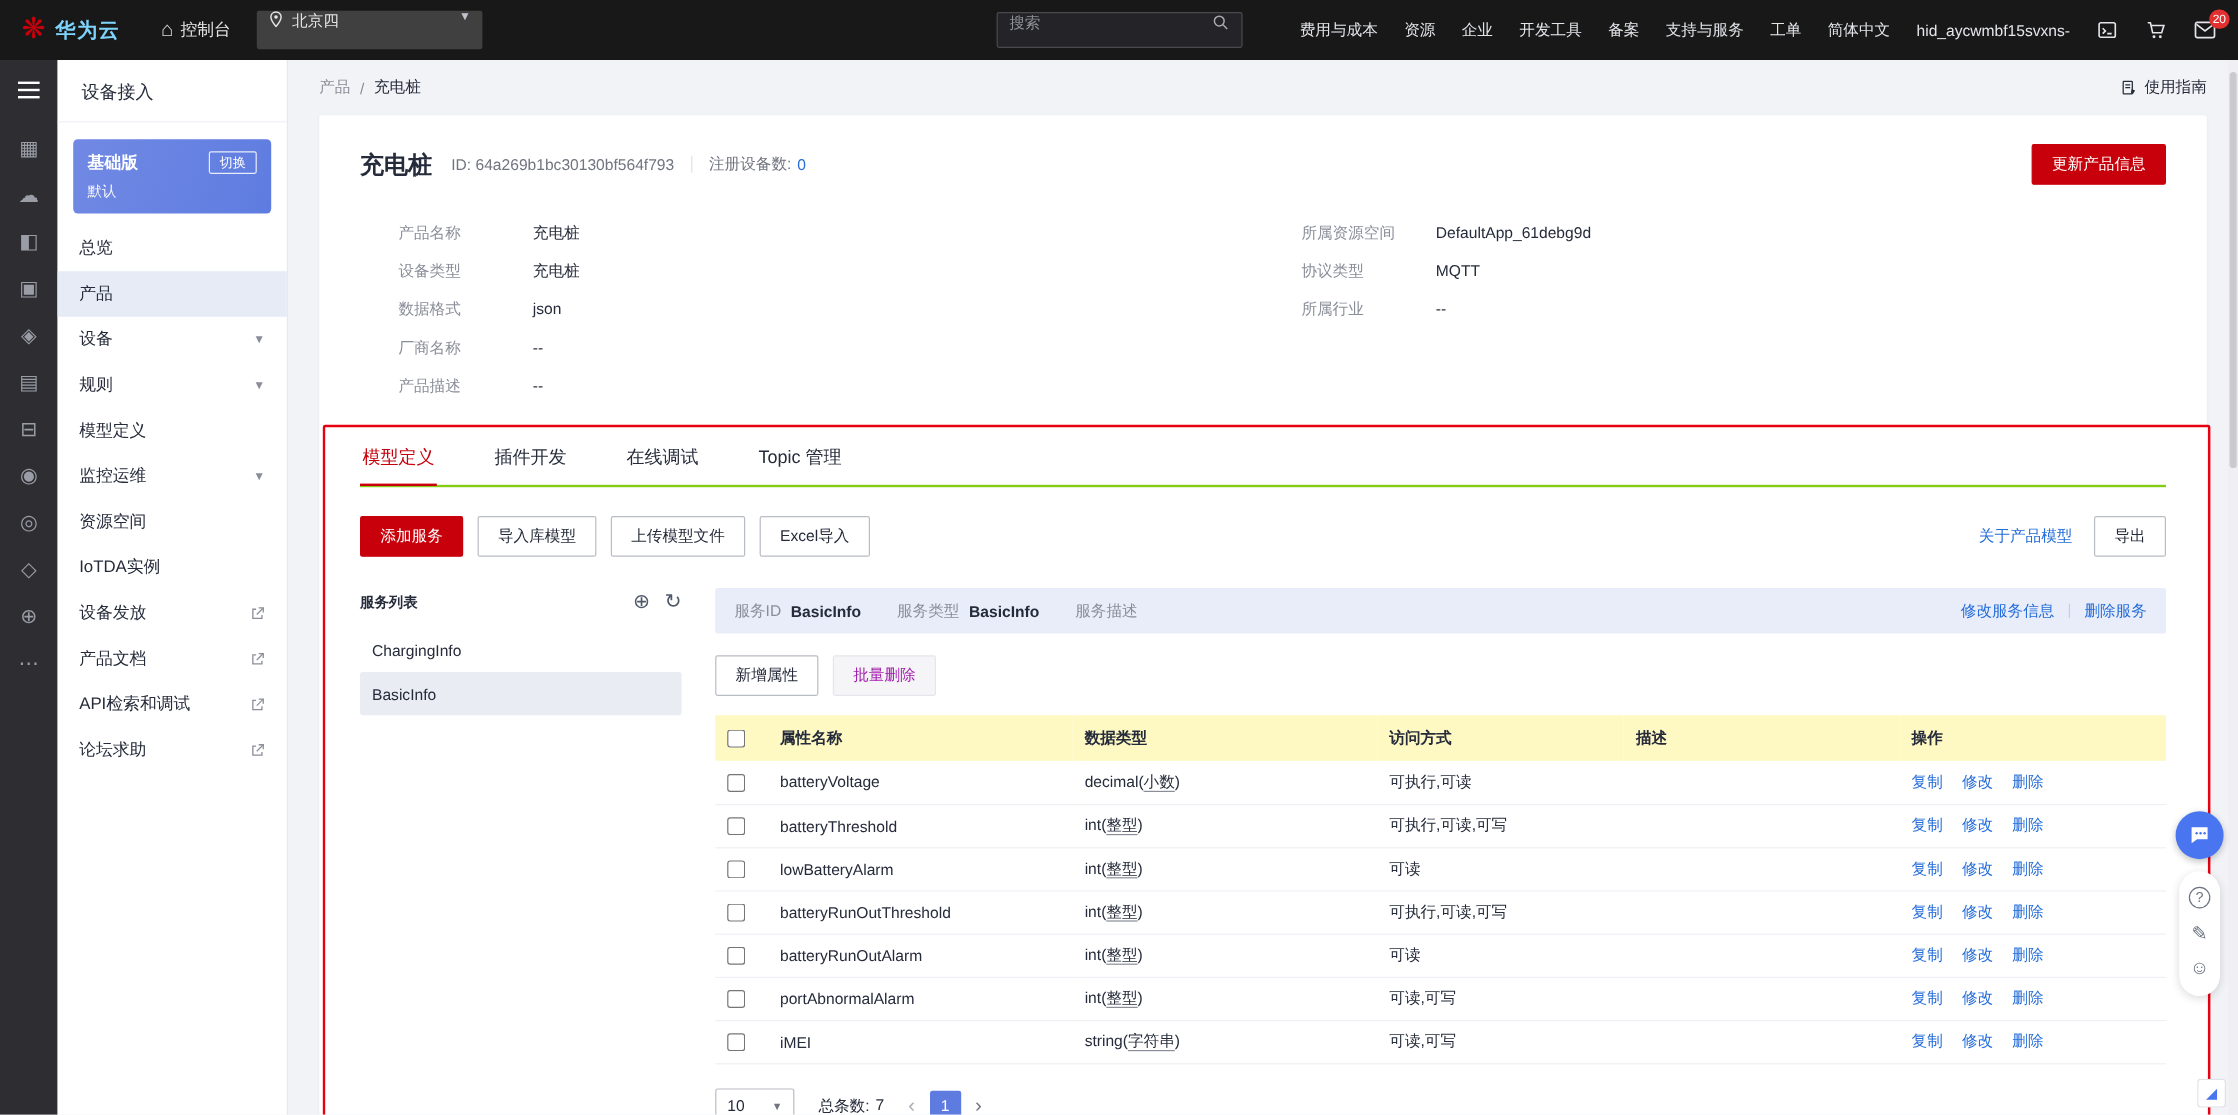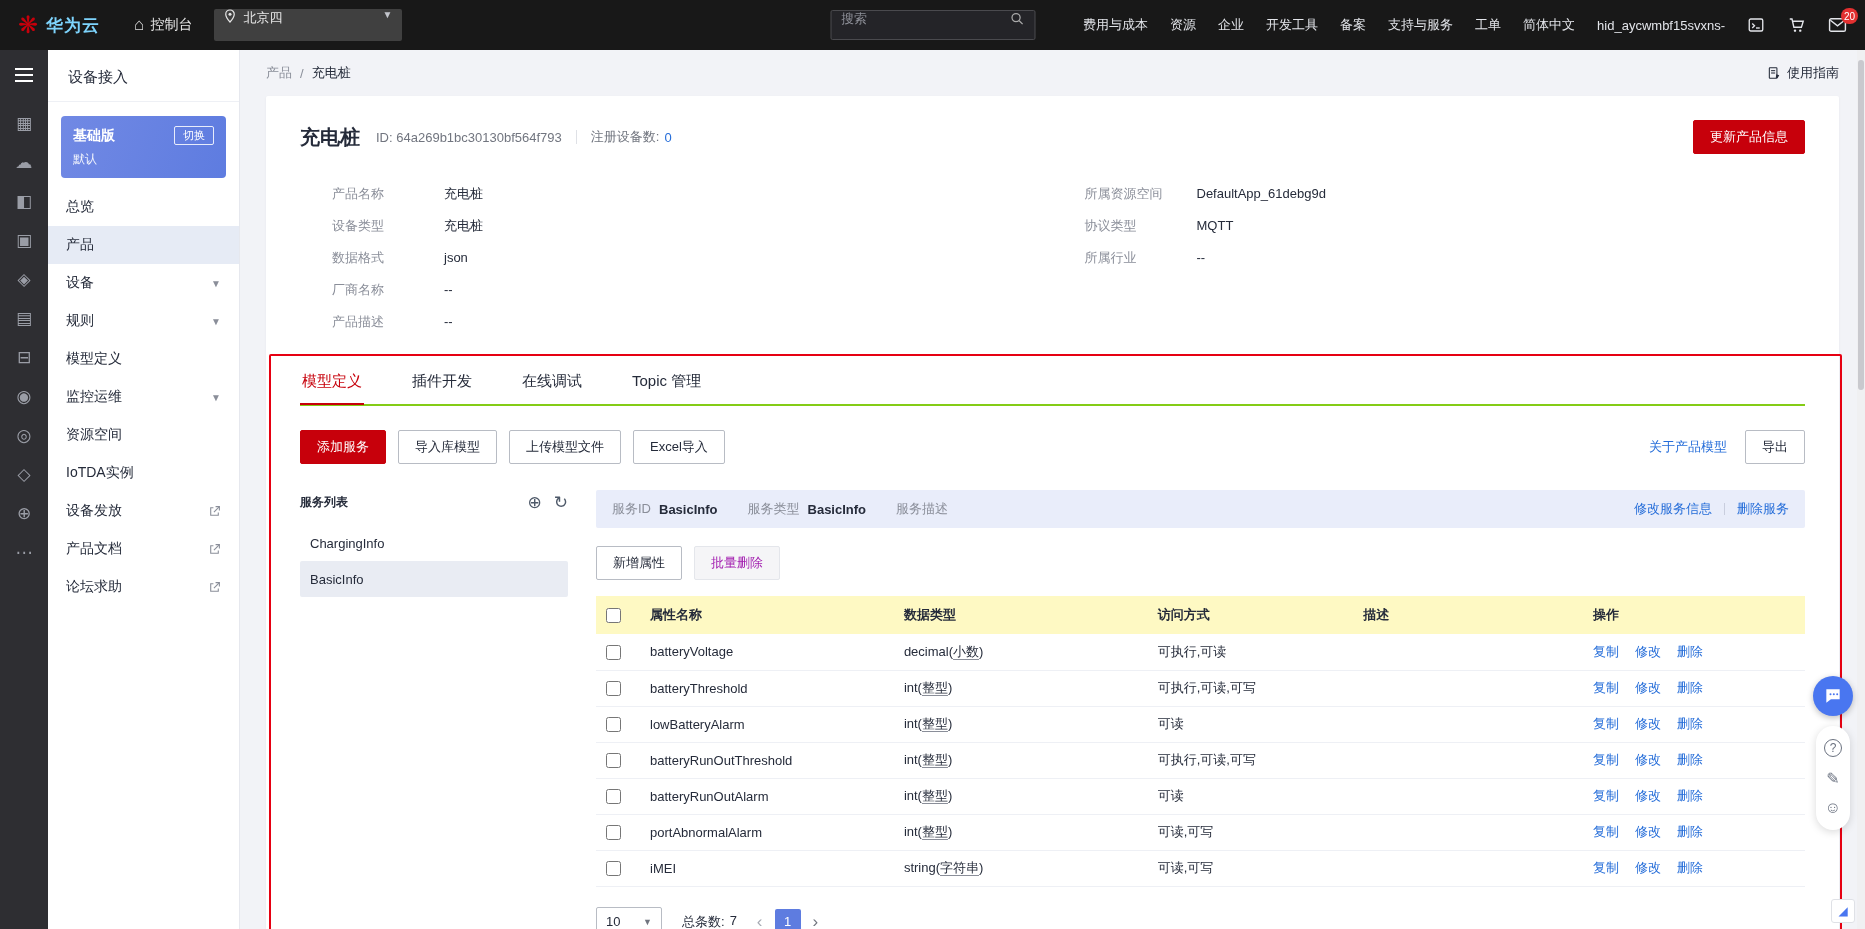--- a/index.html
+++ b/index.html
@@ -274,6 +274,16 @@
         </span>
     </div>
     <div class="sb-item">
+      <span>API检索和调试</span>
+      <span class="sb-ext">
+          <svg width="13" height="13" viewBox="0 0 24 24">
+            <path d="M10 5H5v14h14v-5" fill="none" stroke="currentColor" stroke-width="2"></path>
+            <path d="M14 3h7v7" fill="none" stroke="currentColor" stroke-width="2"></path>
+            <line x1="21" y1="3" x2="11" y2="13" stroke="currentColor" stroke-width="2"></line>
+          </svg>
+        </span>
+    </div>
+    <div class="sb-item">
       <span>论坛求助</span>
       <span class="sb-ext">
           <svg width="13" height="13" viewBox="0 0 24 24">

